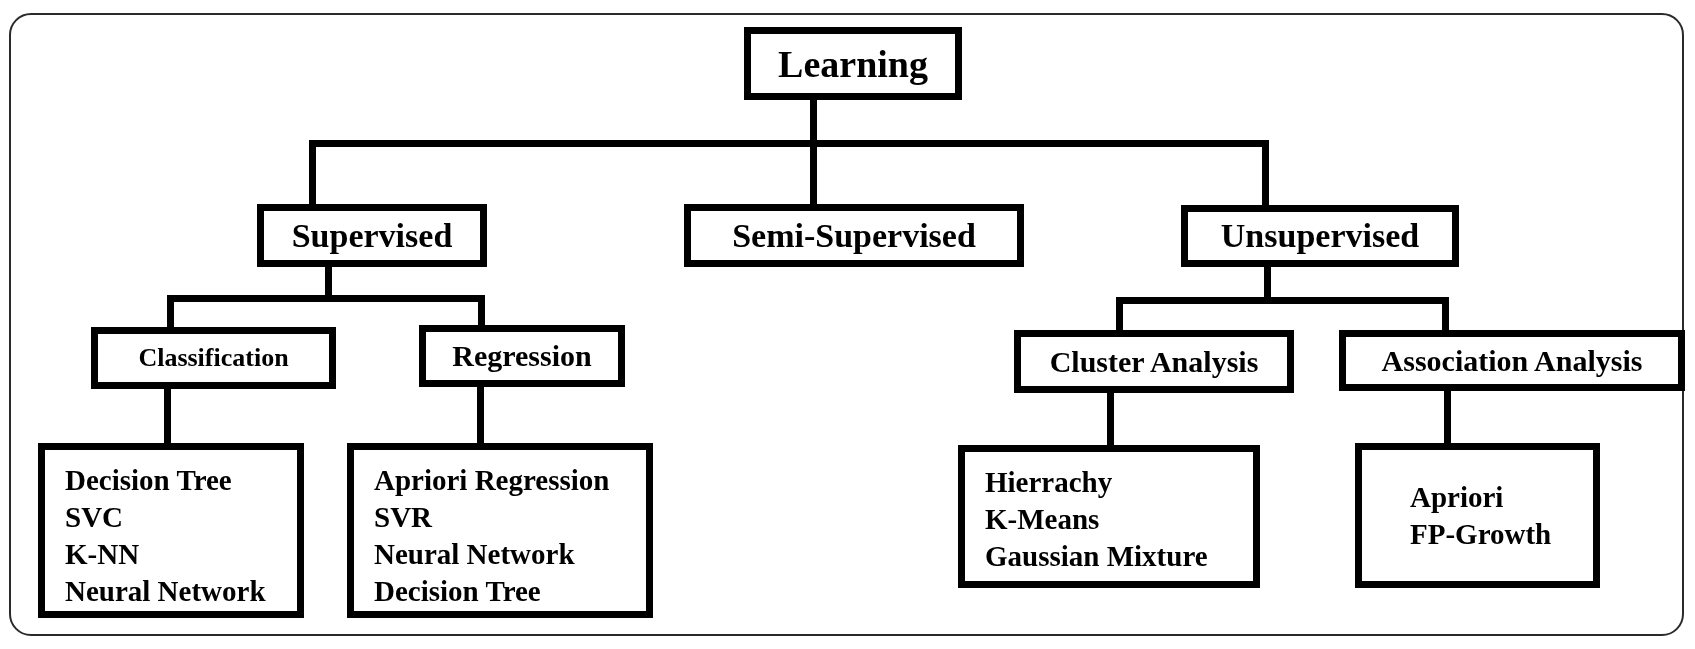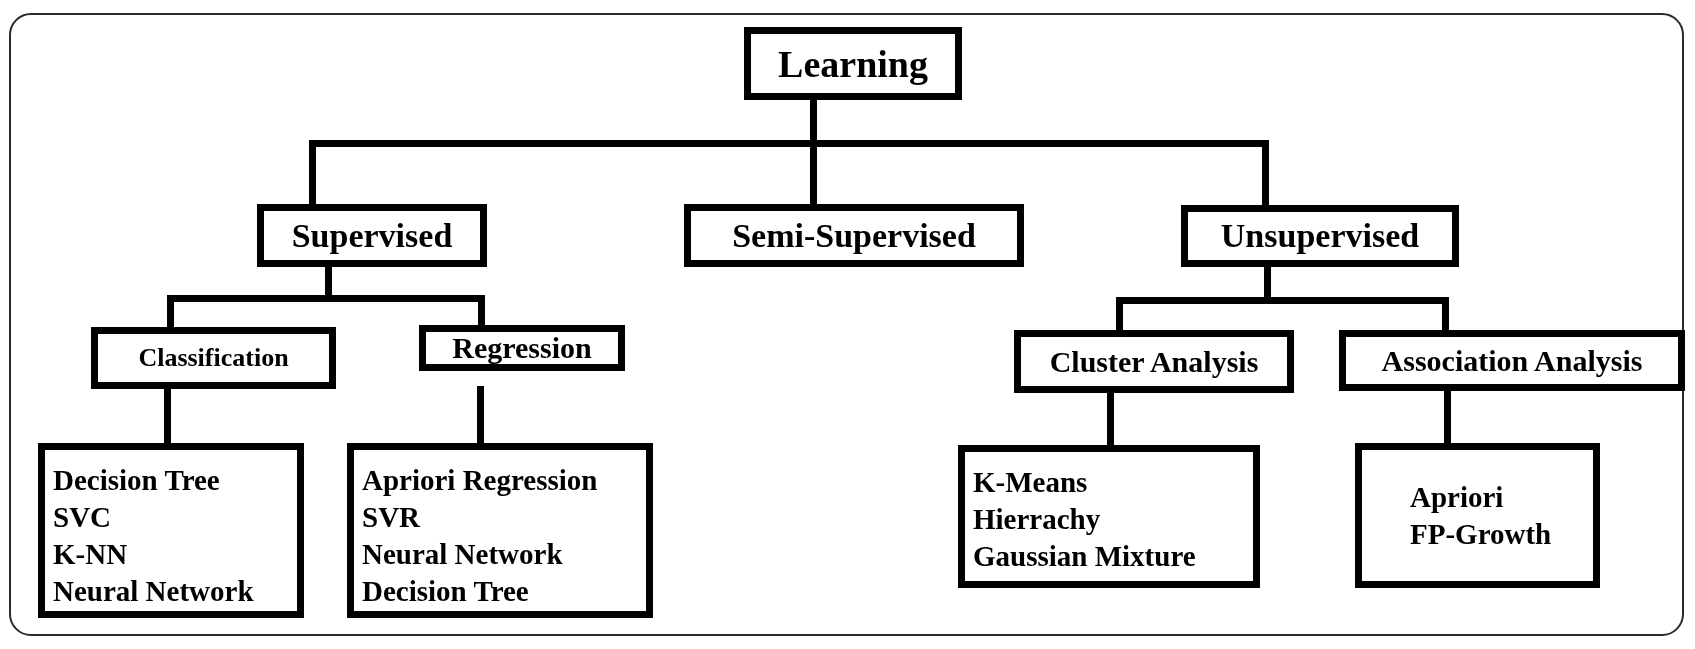--- a/index.html
+++ b/index.html
@@ -40,7 +40,7 @@
   #box-semi           { left:645px;  top:204px; width:340px; height:63px; font-size:34px; }
   #box-unsupervised   { left:1142px; top:205px; width:278px; height:62px; font-size:34px; }
   #box-classification { left:52px;   top:327px; width:245px; height:62px; font-size:26px; }
-  #box-regression     { left:380px;  top:325px; width:206px; height:46px; font-size:30px; }
+  #box-regression     { left:380px;  top:325px; width:206px; height:62px; font-size:30px; }
   #box-cluster        { left:975px;  top:330px; width:280px; height:63px; font-size:30px; }
   #box-association    { left:1300px; top:330px; width:346px; height:61px; font-size:30px; }
 

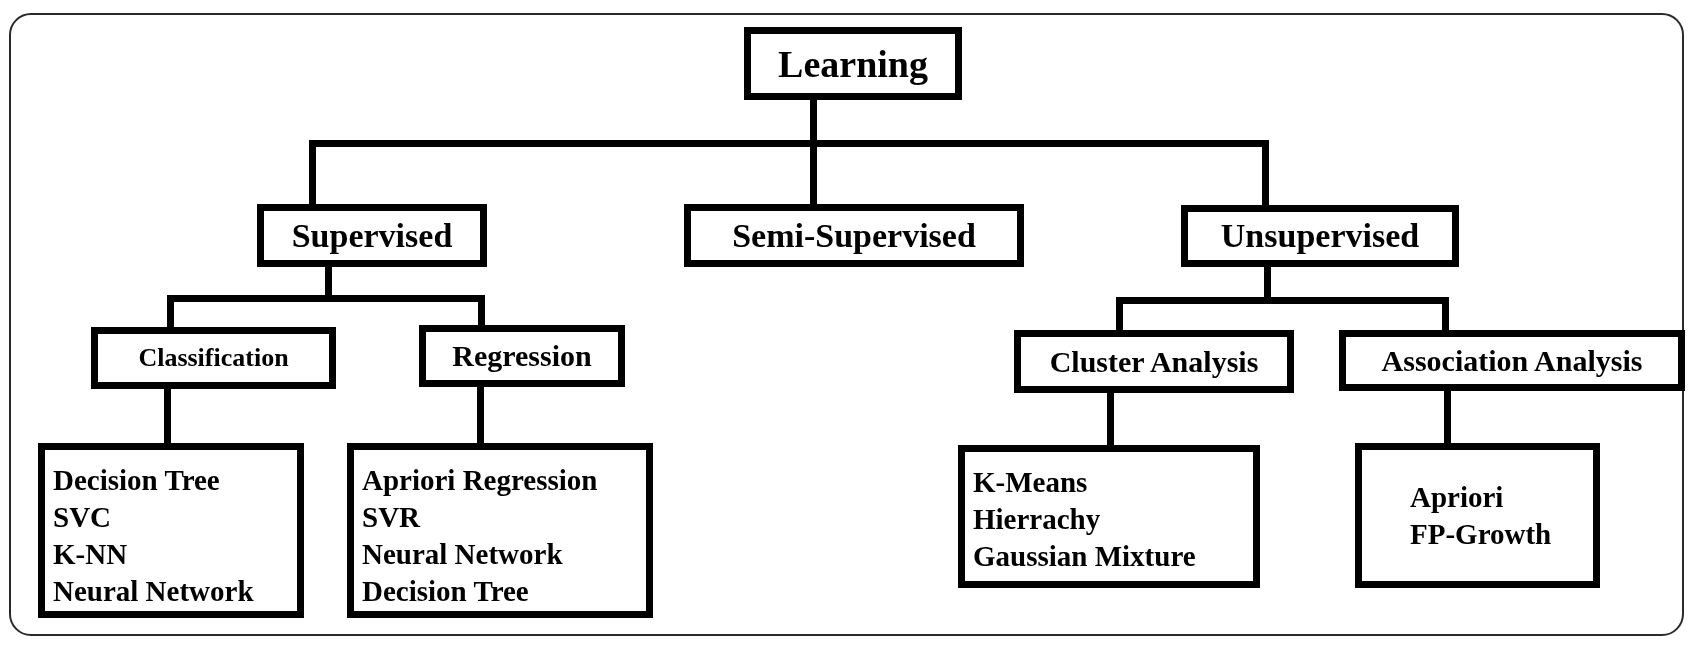--- a/index.html
+++ b/index.html
@@ -29,7 +29,7 @@
     background:#fff;
     font-weight:bold; white-space:nowrap;
     font-size:29px; line-height:37px;
-    padding:12px 8px 0 8px;
+    padding:12px 8px 0 20px;
   }
   .leaf .line { display:block; }
   .line-seg { position:absolute; background:#000; }

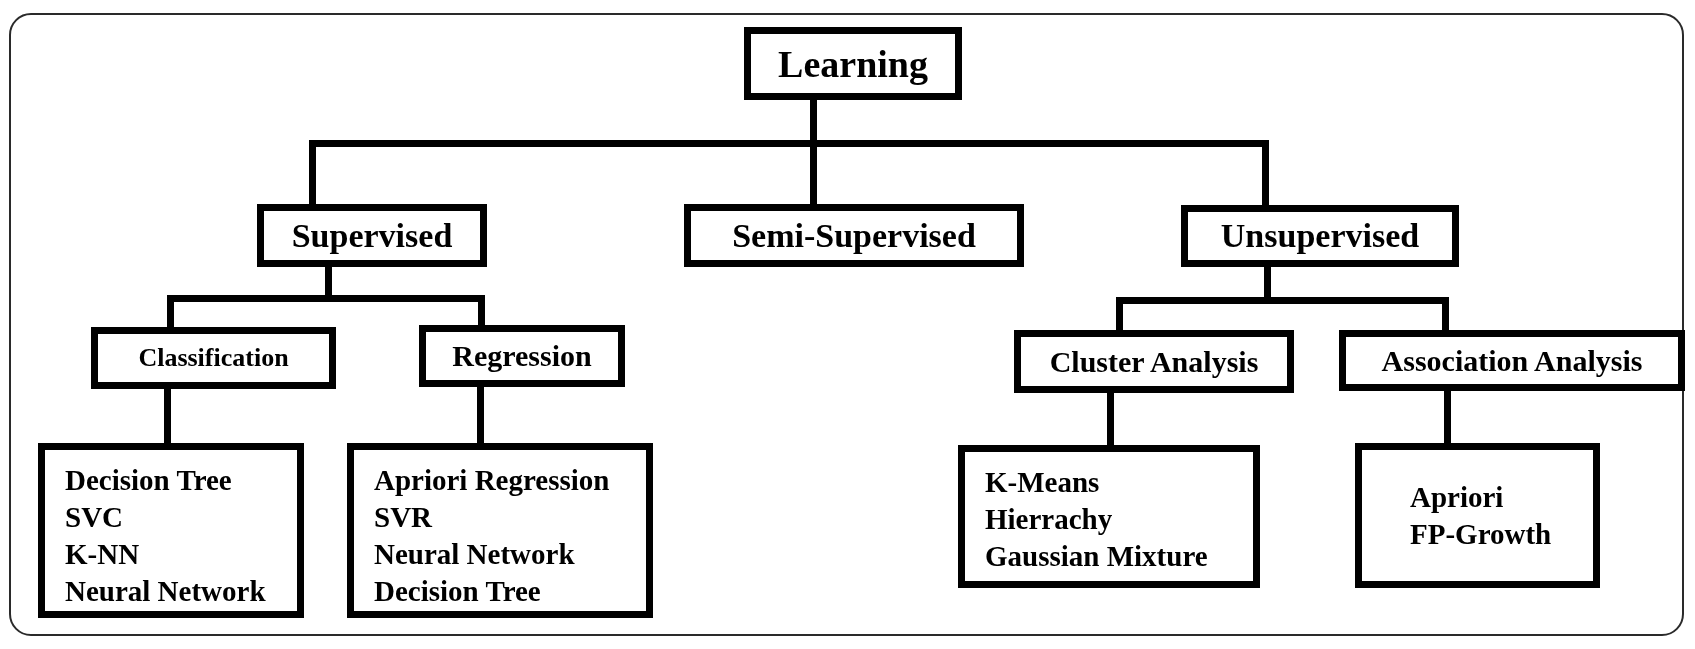--- a/index.html
+++ b/index.html
@@ -128,8 +128,8 @@
   </div>
 
   <div class="leaf" id="leaf-cluster">
+    <span class="line">Hierrachy</span>
     <span class="line">K-Means</span>
-    <span class="line">Hierrachy</span>
     <span class="line">Gaussian Mixture</span>
   </div>
 

